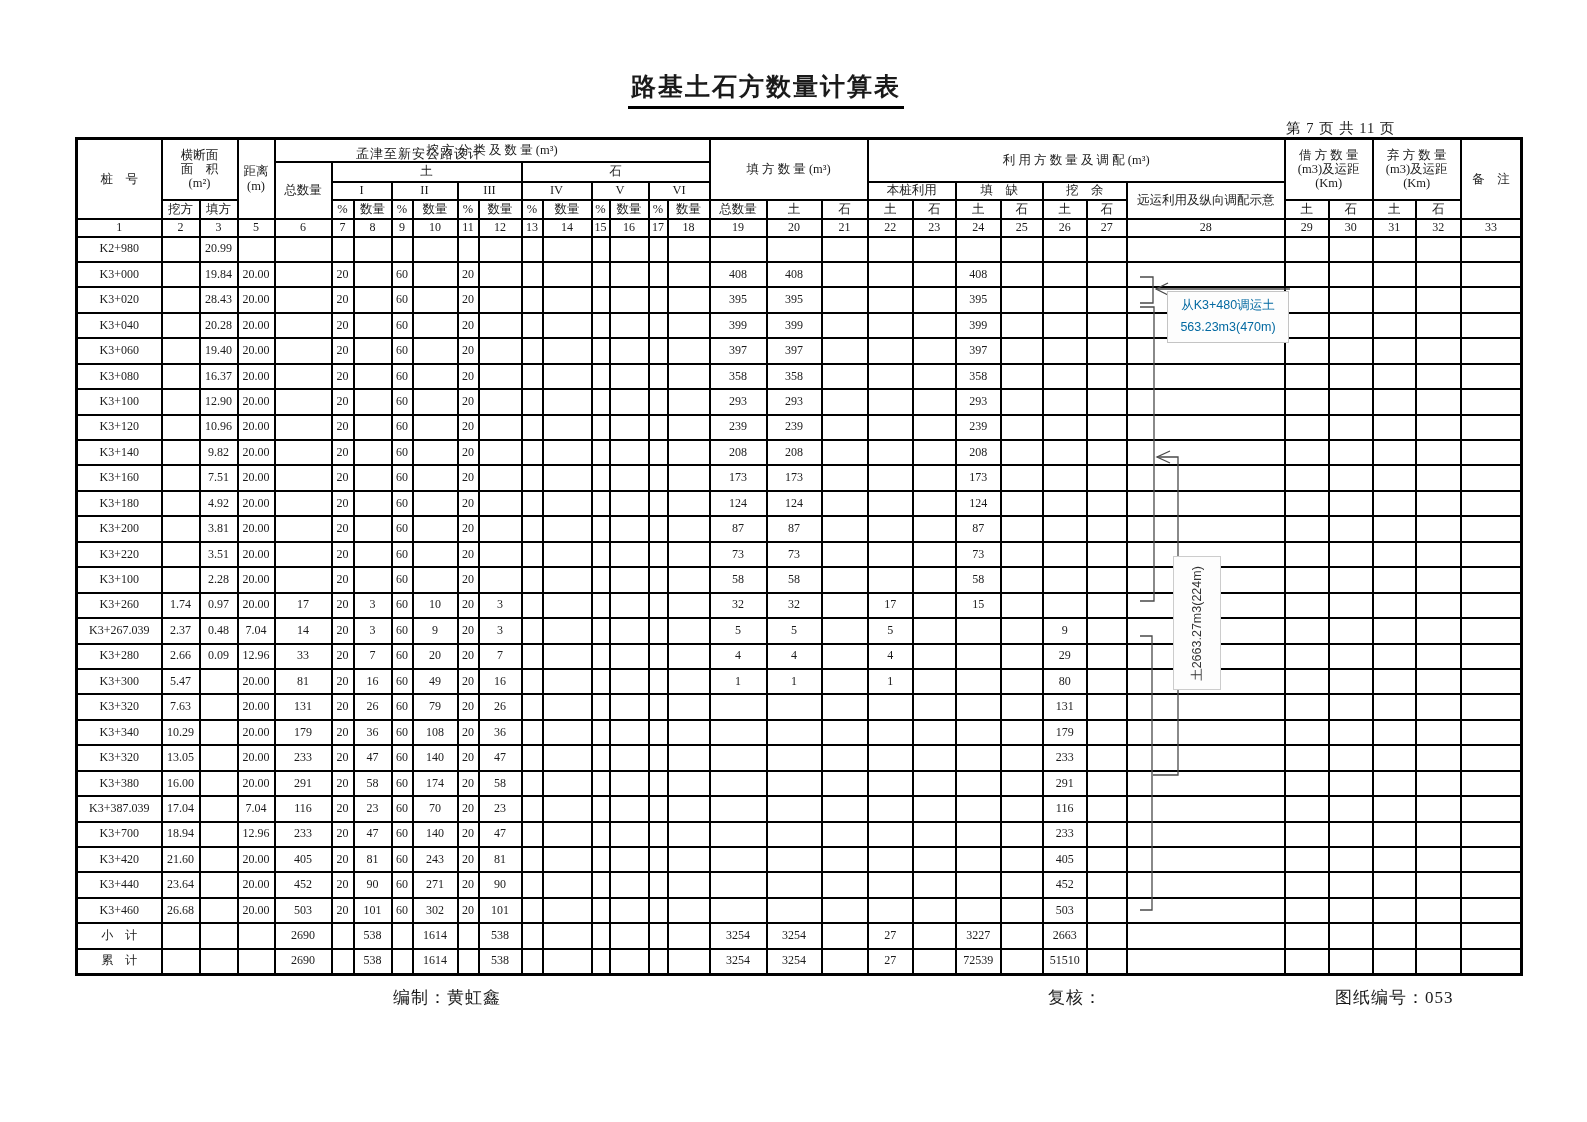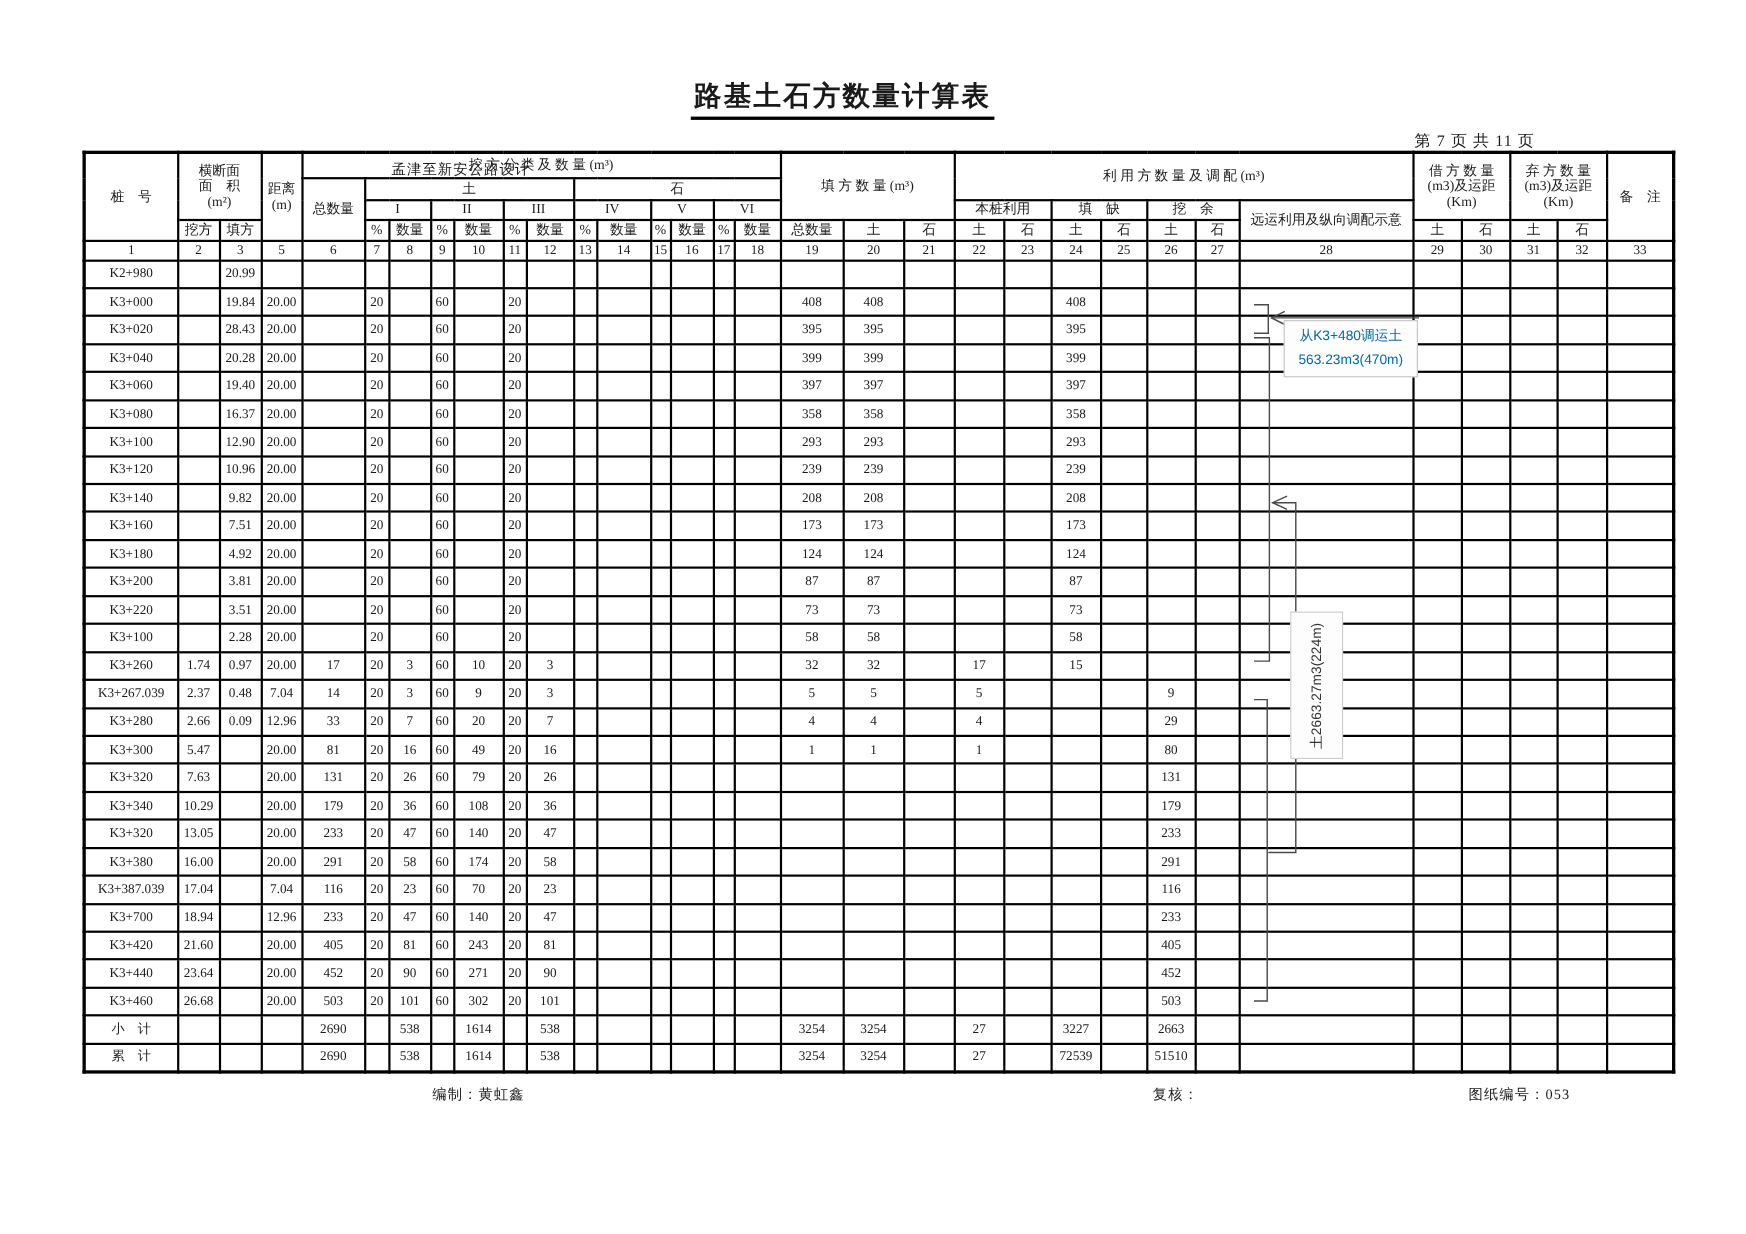--- a/index.html
+++ b/index.html
@@ -11,7 +11,7 @@
          border-bottom:3px solid #000;padding:0 3px 3px 3px;white-space:nowrap;}
   .subtitle{position:absolute;left:356px;top:121px;font-size:13px;letter-spacing:1px;margin-top:24px;}
   .pageinfo{position:absolute;left:1286px;top:119px;font-size:14.5px;letter-spacing:1px;}
-  .footer-item{position:absolute;top:986px;font-size:13px;letter-spacing:1px;}
+  .footer-item{position:absolute;top:986px;font-size:17px;letter-spacing:1px;}
   .f-compiler{left:393px;}
   .f-reviewer{left:1048px;text-align:right;}
   .f-drawno{left:1335px;}

